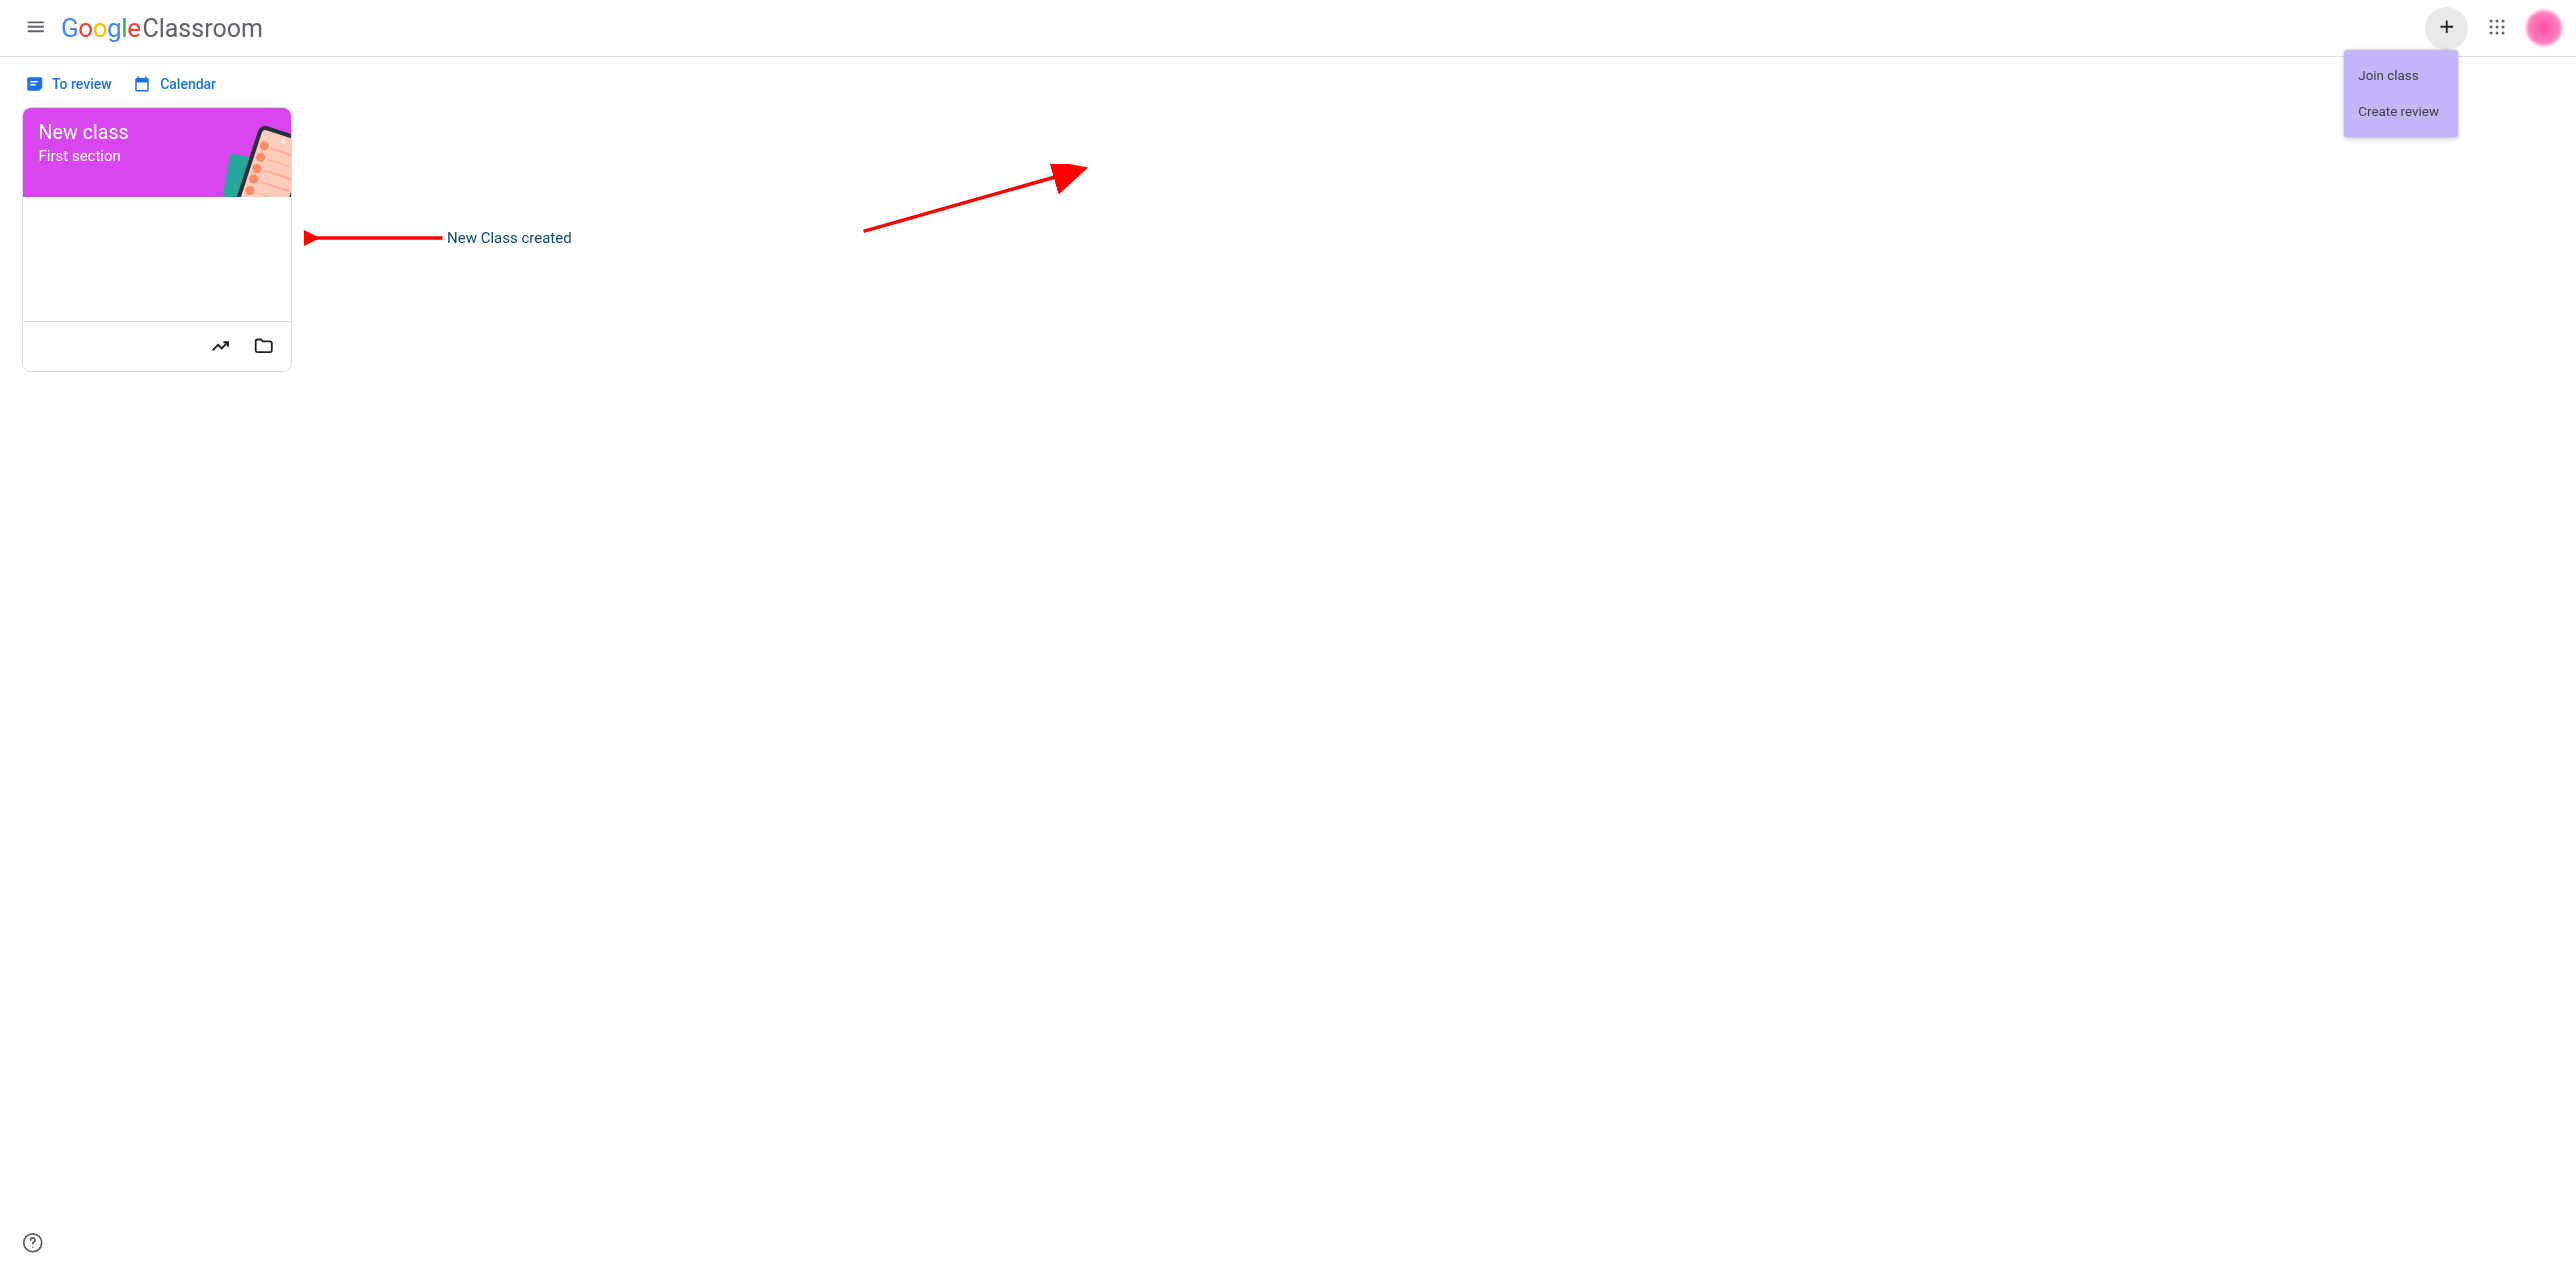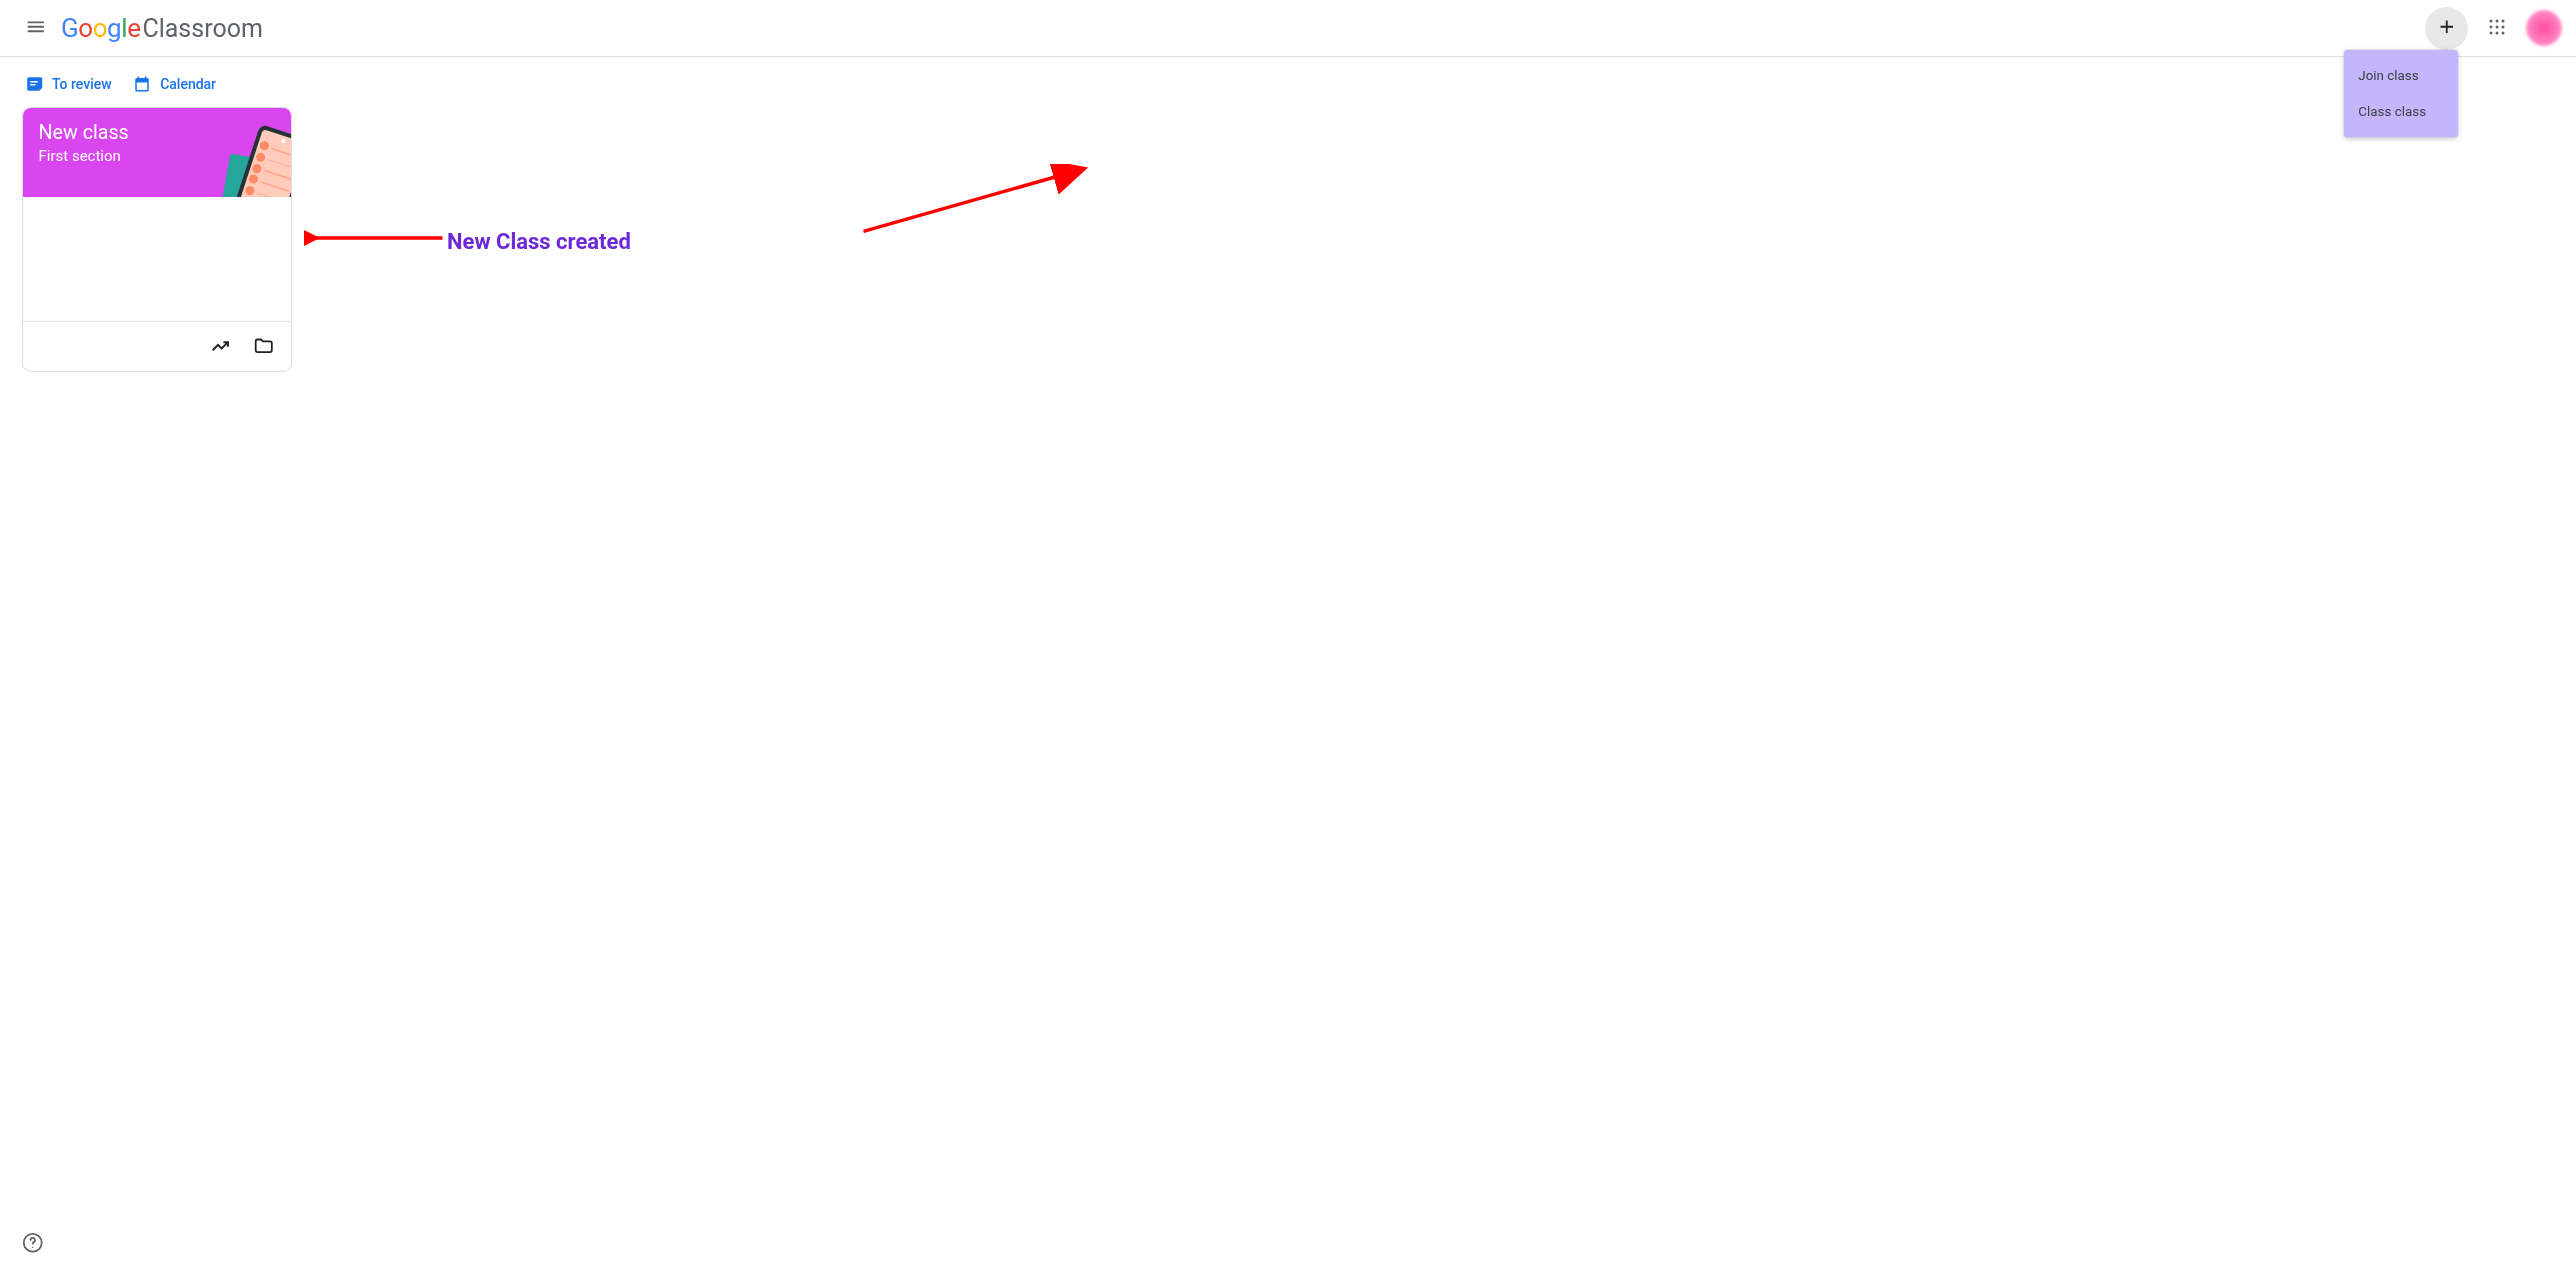--- a/index.html
+++ b/index.html
@@ -195,7 +195,7 @@
 
   <div class="dropdown">
     <div class="dropdown-item">Join class</div>
-    <div class="dropdown-item">Class class</div>
+    <div class="dropdown-item">Create review</div>
   </div>
 </div>
 

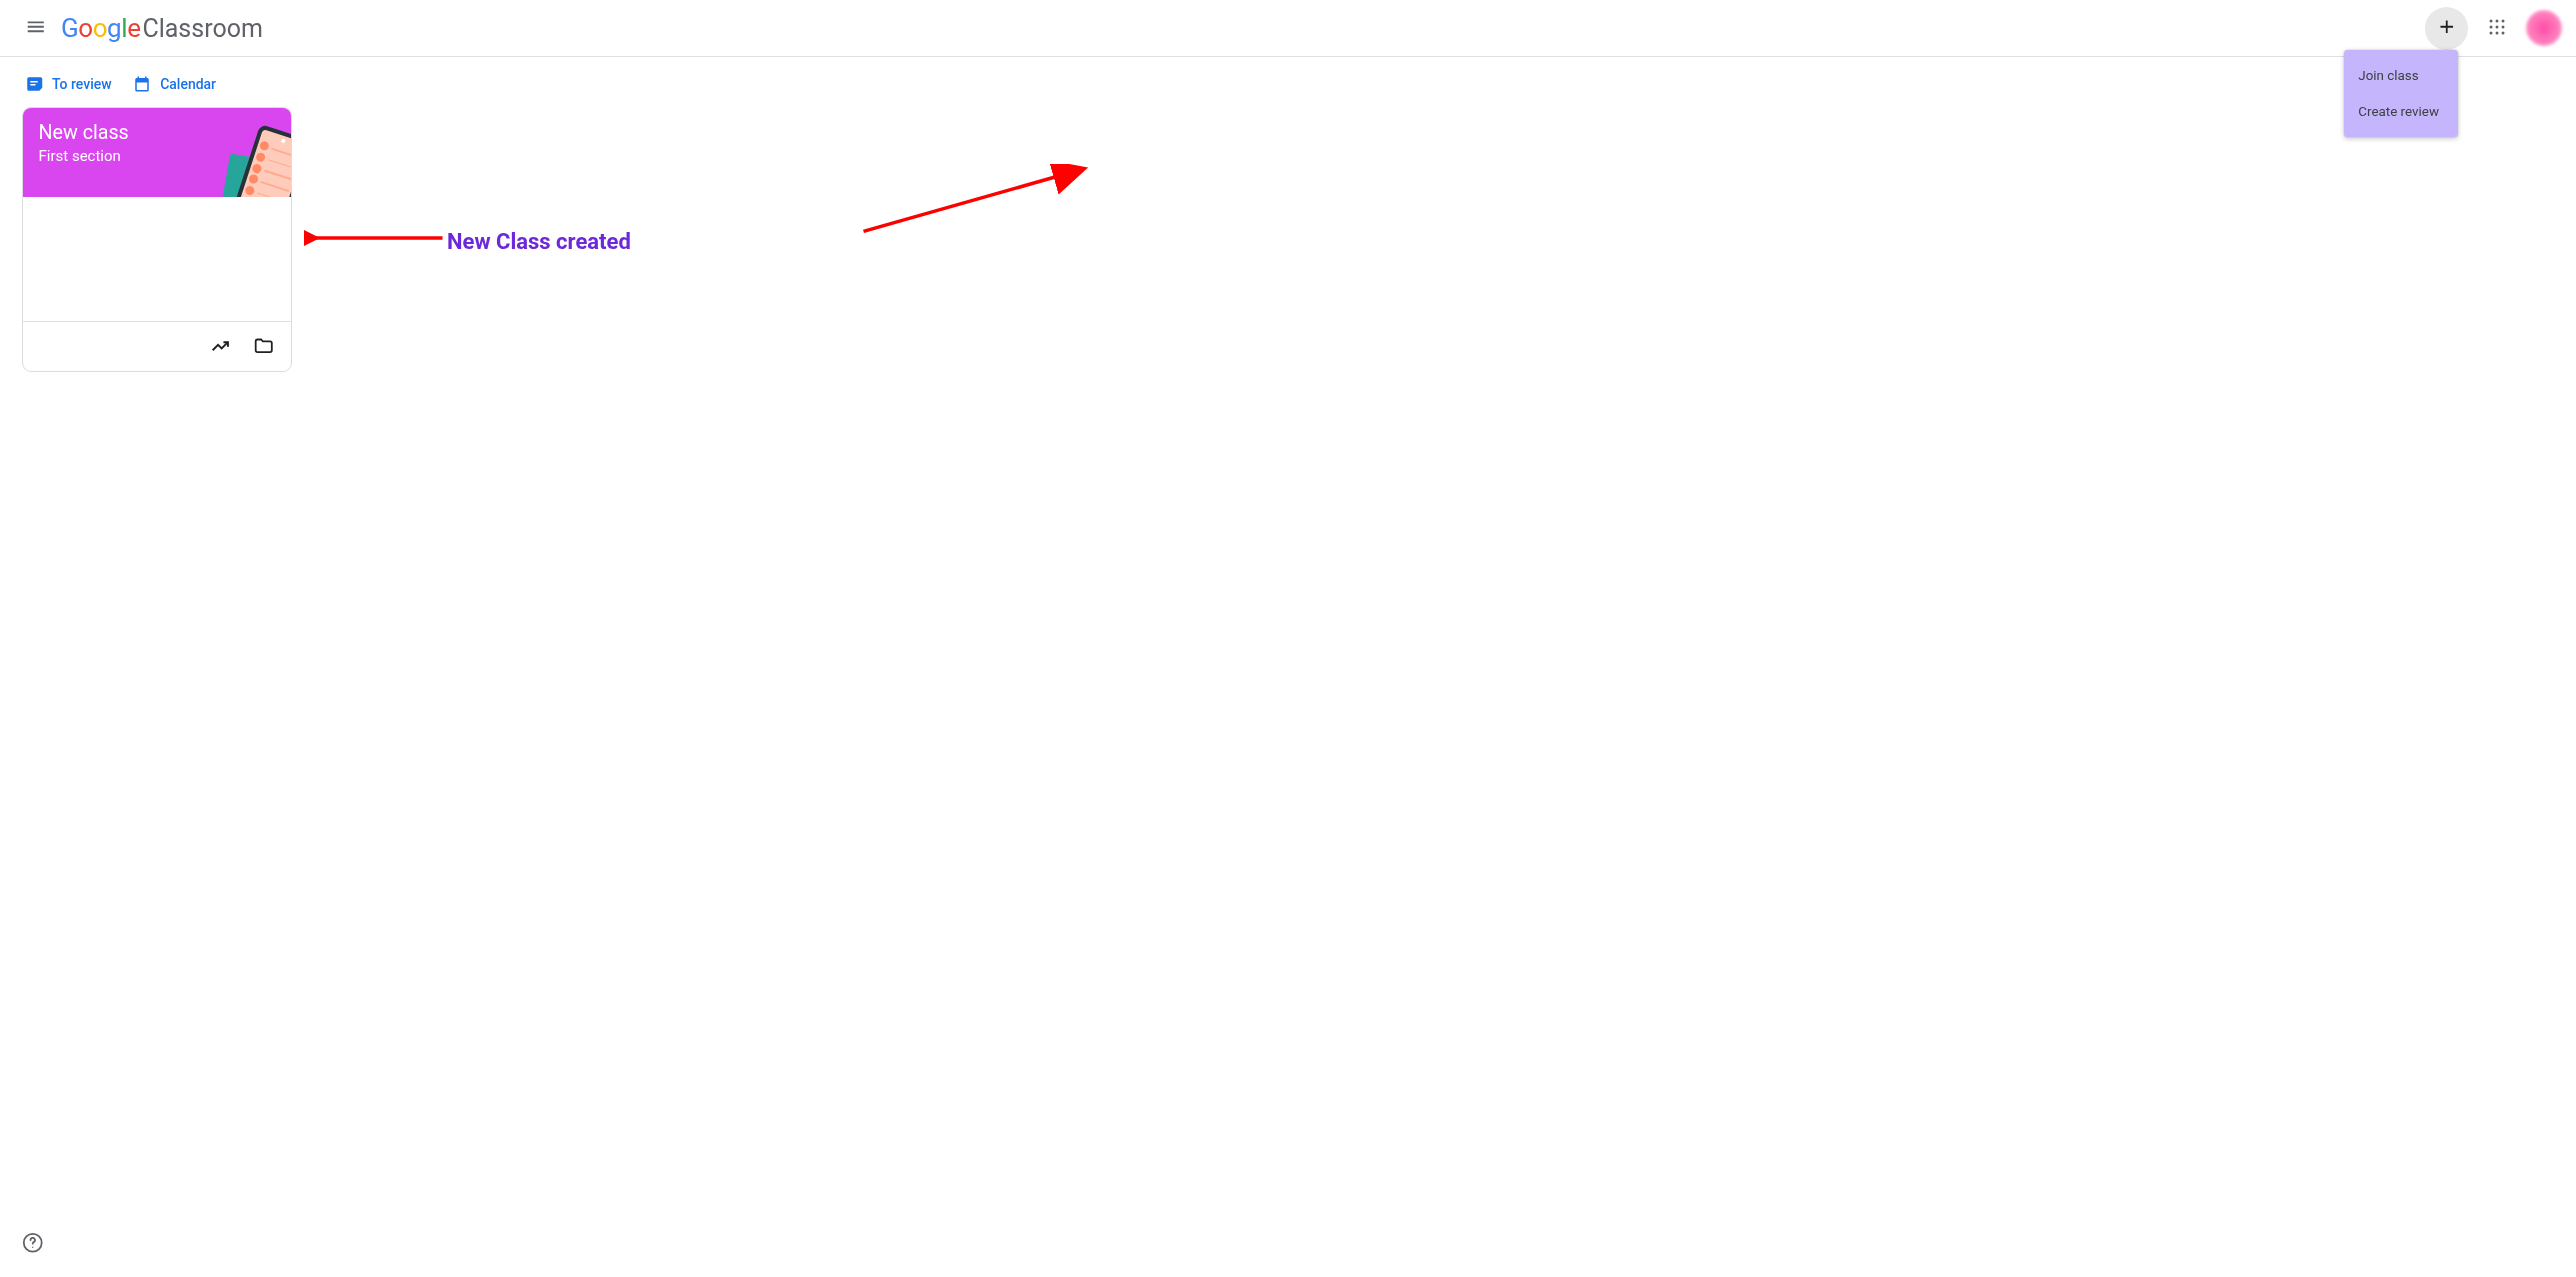--- a/index.html
+++ b/index.html
@@ -135,7 +135,7 @@
     }
     .annotation-text {
       position: absolute; left: 447px; top: 172px;
-      color: #6d28d9; font-size: 22px; font-weight: 700;
+      color: #0c4a6e; font-size: 15px; font-weight: 400;
       pointer-events: none;
     }
     .annotation-arrow2 {

